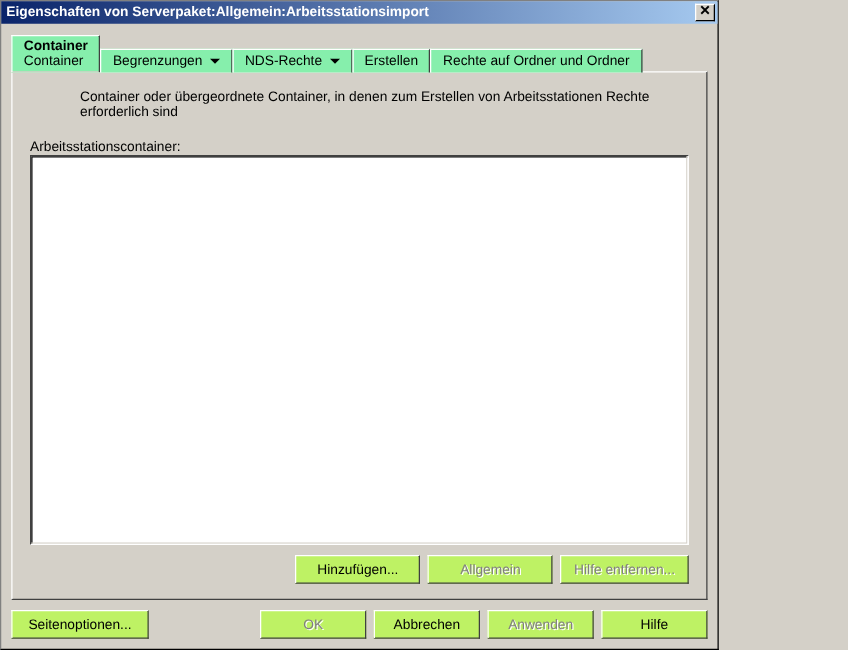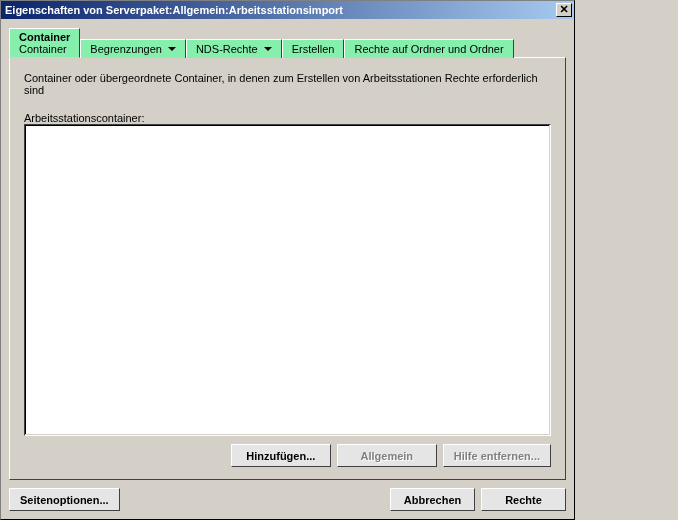--- a/index.html
+++ b/index.html
@@ -119,6 +119,7 @@
   .desc {
     font-size: 11px;
     margin-bottom: 16px;
+    margin-left: 40px;
   }
   .list-label {
     font-size: 11px;

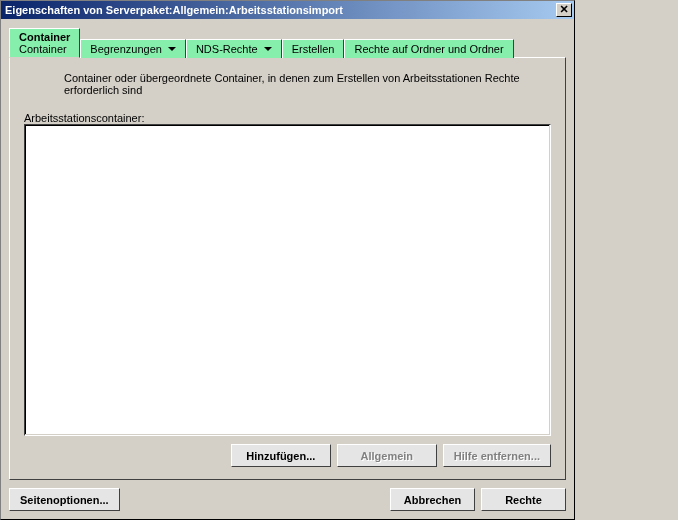--- a/index.html
+++ b/index.html
@@ -147,7 +147,7 @@
     height: 23px;
     box-sizing: border-box;
     font-size: 11px;
-    background: #e5e5e5;
+    background: #bef264;
     border: 1px solid #fff;
     border-right-color: #404040;
     border-bottom-color: #404040;
@@ -157,7 +157,6 @@
     align-items: center;
     justify-content: center;
     text-align: center;
-    font-weight: bold;
   }
   .btn[disabled] {
     color: #808080;

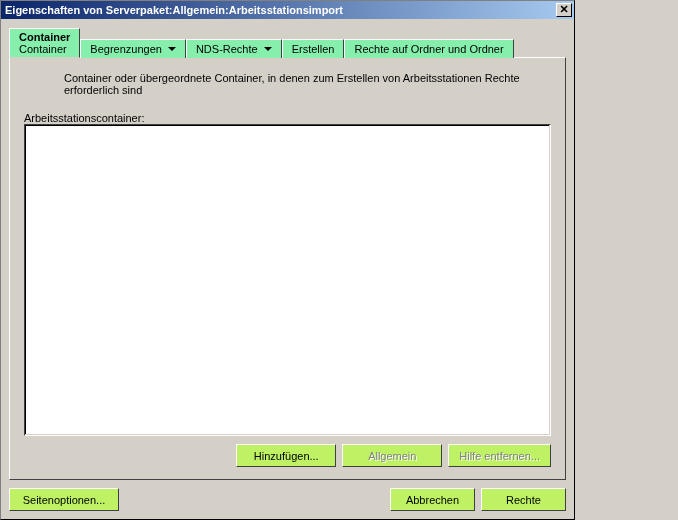--- a/index.html
+++ b/index.html
@@ -220,6 +220,7 @@
   <div class="footer">
     <div class="btn page-opts">Seitenoptionen...</div>
     <div class="spacer"></div>
+    <div class="btn" disabled="">OK</div>
     <div class="btn">Abbrechen</div>
     <div class="btn">Rechte</div>
   </div>

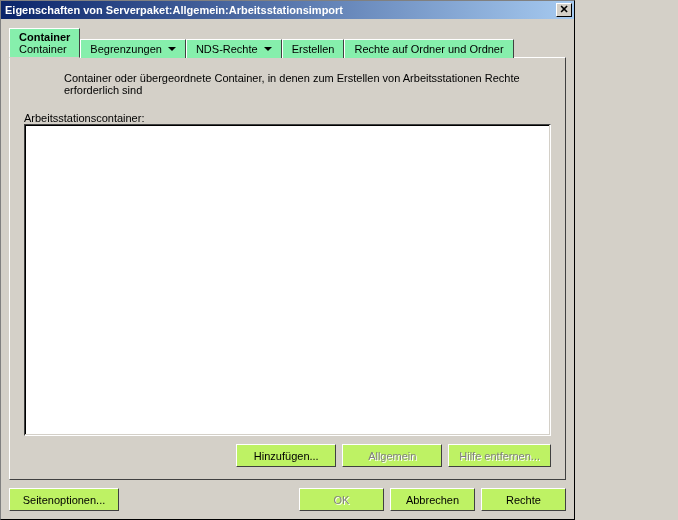--- a/index.html
+++ b/index.html
@@ -222,6 +222,7 @@
     <div class="spacer"></div>
     <div class="btn" disabled="">OK</div>
     <div class="btn">Abbrechen</div>
+    <div class="btn" disabled="">Anwenden</div>
     <div class="btn">Rechte</div>
   </div>
 </div>

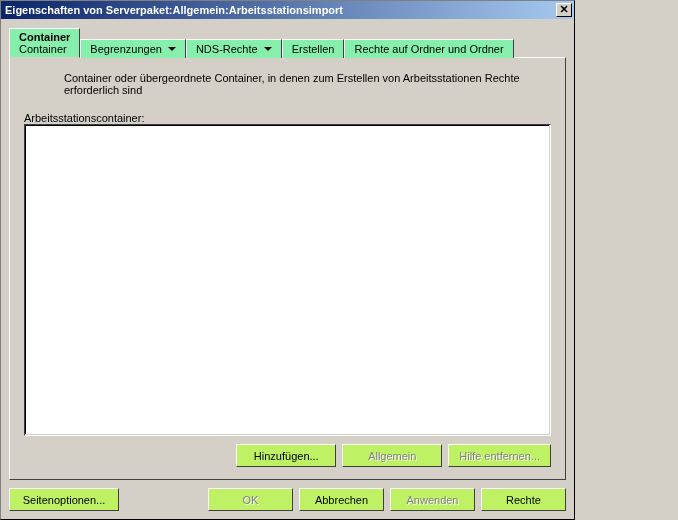--- a/index.html
+++ b/index.html
@@ -223,7 +223,7 @@
     <div class="btn" disabled="">OK</div>
     <div class="btn">Abbrechen</div>
     <div class="btn" disabled="">Anwenden</div>
-    <div class="btn">Rechte</div>
+    <div class="btn">Hilfe</div>
   </div>
 </div>
 

